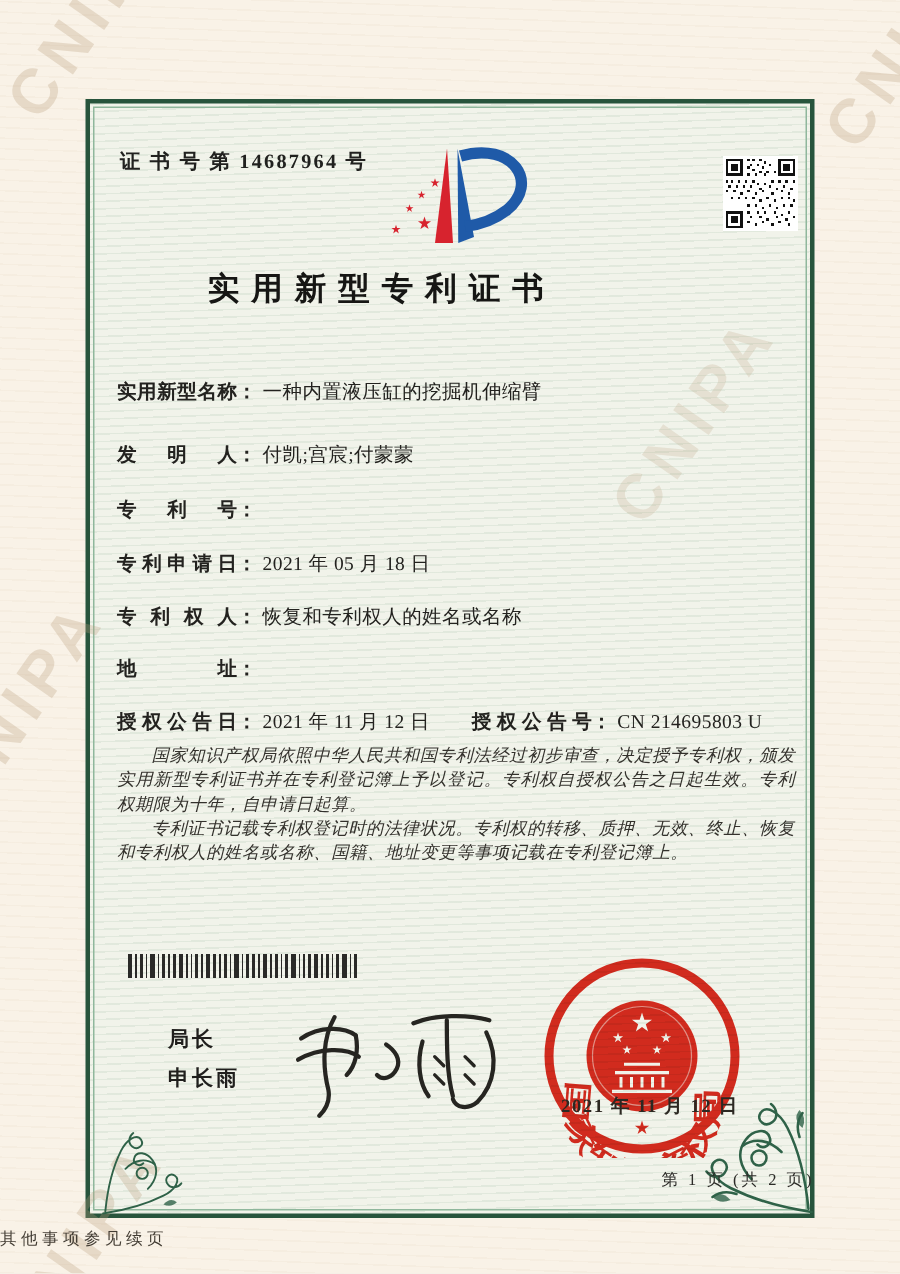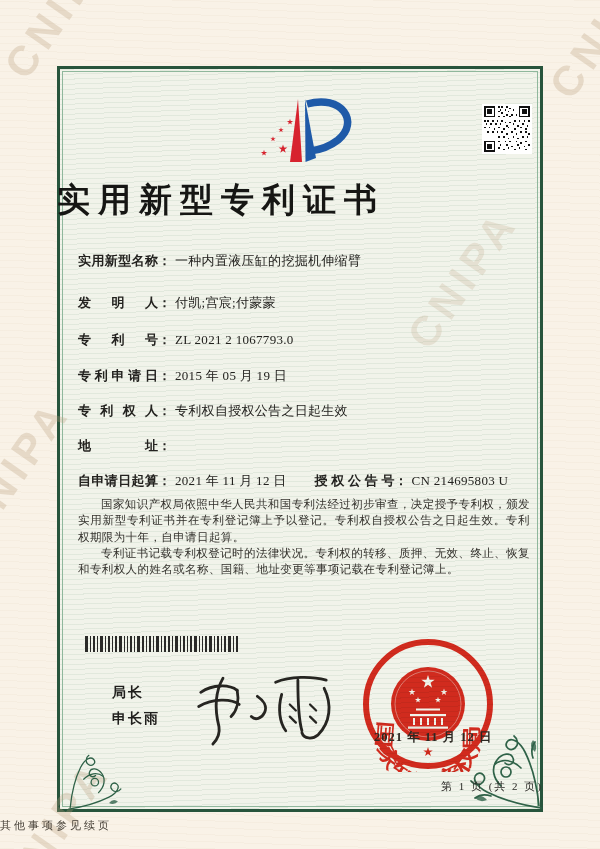--- a/index.html
+++ b/index.html
@@ -121,6 +121,7 @@
     </g>
   </svg>
 
+  <div class="cert-no">证 书 号 第 14687964 号</div>
 
   <svg class="logo" viewBox="0 0 110 78">
     <defs>

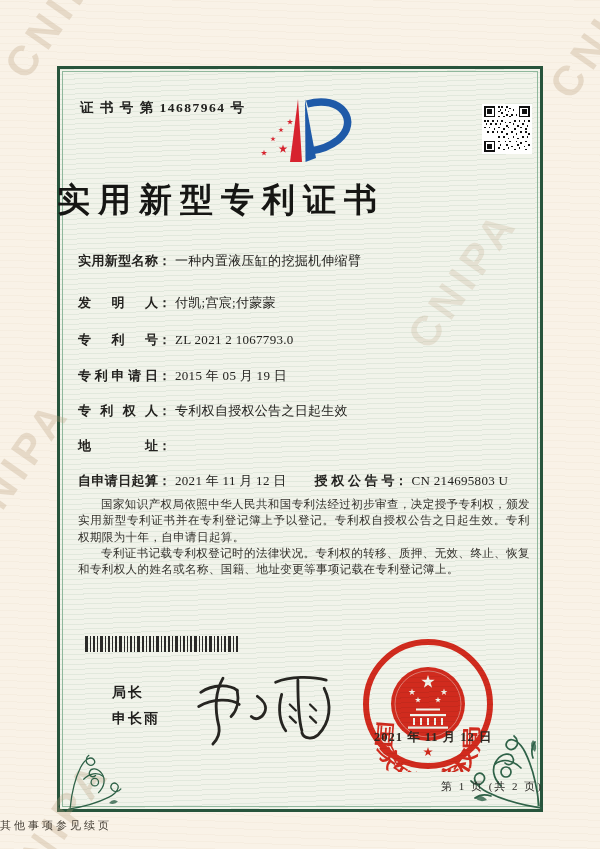--- a/index.html
+++ b/index.html
@@ -41,7 +41,7 @@
   .qr{position:absolute;left:482px;top:104px;width:46px;height:46px;z-index:3;background:#fff;padding:2px;}
   .title{
     position:absolute;left:57px;top:178px;width:395px;z-index:3;
-    font-size:33px;font-weight:700;letter-spacing:8px;color:#161614;
+    text-align:center;font-size:21px;font-weight:700;letter-spacing:8px;color:#161614;
   }
   
   .fields{position:absolute;left:78px;top:244px;width:454px;height:250px;z-index:3;font-size:13px;color:#23221f;}

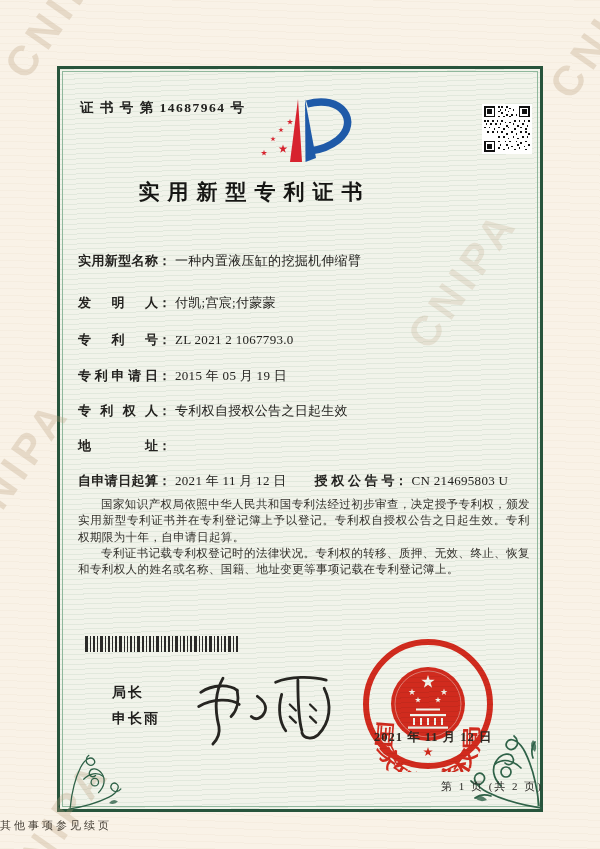--- a/index.html
+++ b/index.html
@@ -169,7 +169,6 @@
     <div class="frow" style="top:87px">
       <span class="lbl">专利号</span>
         <span class="colon">：</span>
-        <span class="val">ZL 2021 2 1067793.0</span>
     </div>
     <div class="frow" style="top:123px">
       <span class="lbl">专利申请日</span>

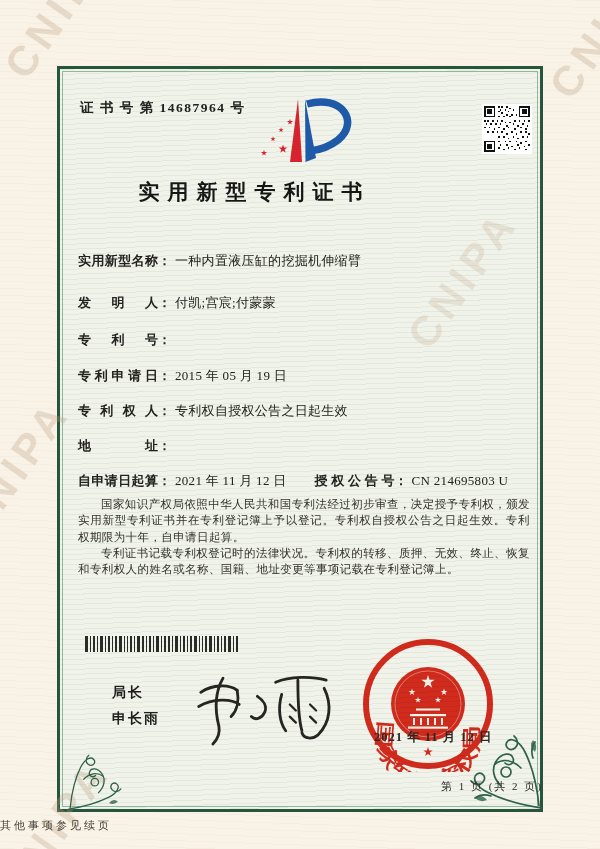--- a/index.html
+++ b/index.html
@@ -173,7 +173,7 @@
     <div class="frow" style="top:123px">
       <span class="lbl">专利申请日</span>
         <span class="colon">：</span>
-        <span class="val">2015 年 05 月 19 日</span>
+        <span class="val">2021 年 05 月 18 日</span>
     </div>
     <div class="frow" style="top:158px">
       <span class="lbl">专利权人</span>

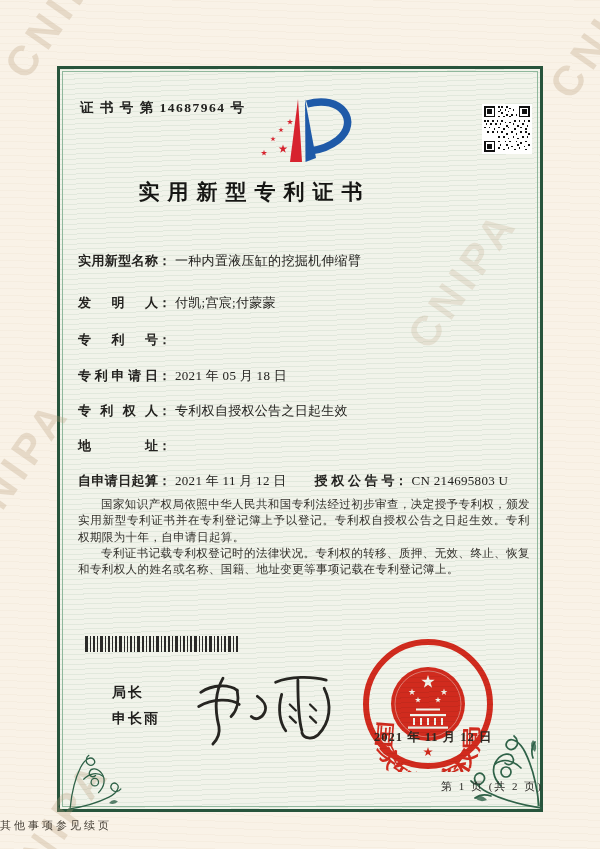--- a/index.html
+++ b/index.html
@@ -178,7 +178,7 @@
     <div class="frow" style="top:158px">
       <span class="lbl">专利权人</span>
         <span class="colon">：</span>
-        <span class="val">专利权自授权公告之日起生效</span>
+        <span class="val">恢复和专利权人的姓名或名称</span>
     </div>
     <div class="frow" style="top:193px">
       <span class="lbl">地址</span>

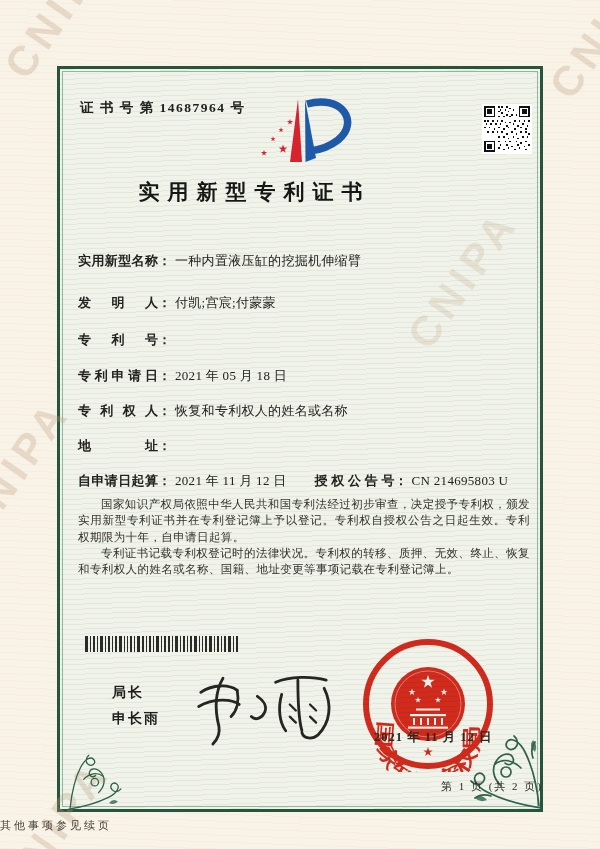--- a/index.html
+++ b/index.html
@@ -185,7 +185,7 @@
         <span class="colon">：</span>
     </div>
     <div class="frow" style="top:228px">
-      <span class="lbl">自申请日起算</span>
+      <span class="lbl">授权公告日</span>
         <span class="colon">：</span>
         <span class="val">2021 年 11 月 12 日</span>
       <span class="pair2">

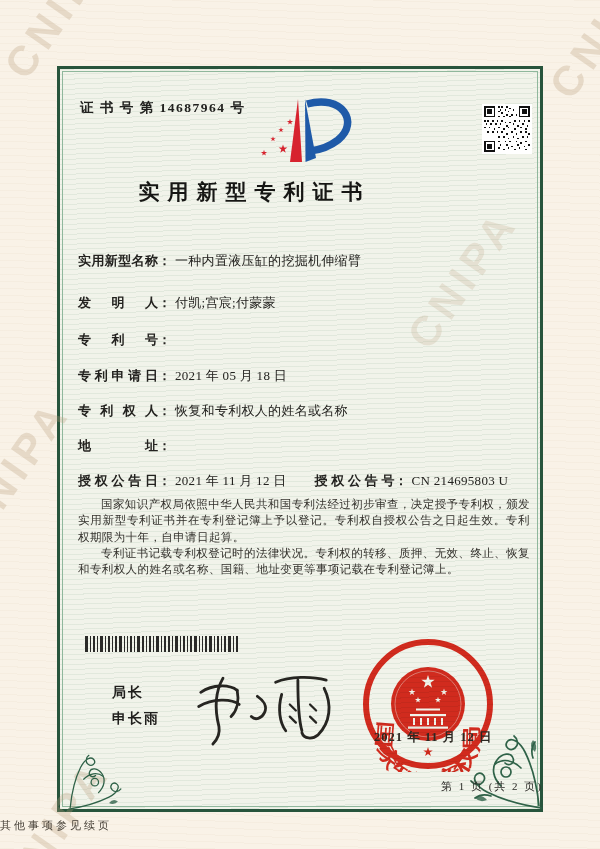--- a/index.html
+++ b/index.html
@@ -59,7 +59,7 @@
     position:absolute;left:78px;top:496px;width:452px;z-index:3;
     font-size:11.5px;line-height:16.3px;color:#33312c;text-align:justify;letter-spacing:.4px;
   }
-  .paras p{margin:0;text-indent:2em;}
+  .paras p{margin:0;text-indent:2em;font-style:italic;}
   
   .barcode{position:absolute;left:85px;top:636px;width:156px;height:16px;z-index:3;}
   .signer{position:absolute;left:84px;z-index:3;font-size:14px;font-weight:700;letter-spacing:2px;color:#201f1d;margin-left:28px;}

